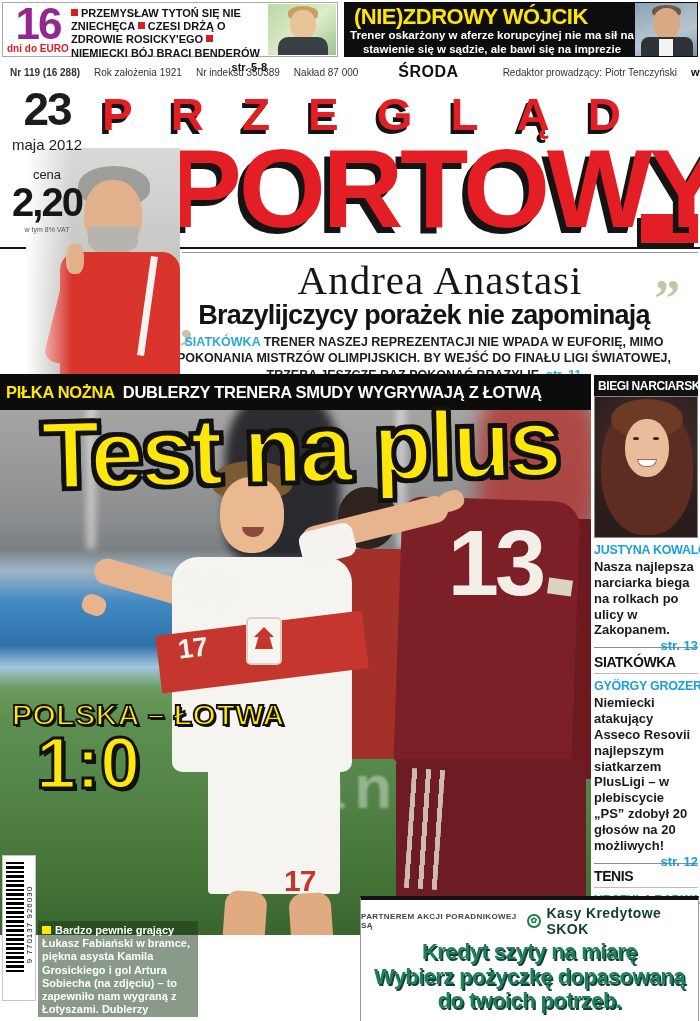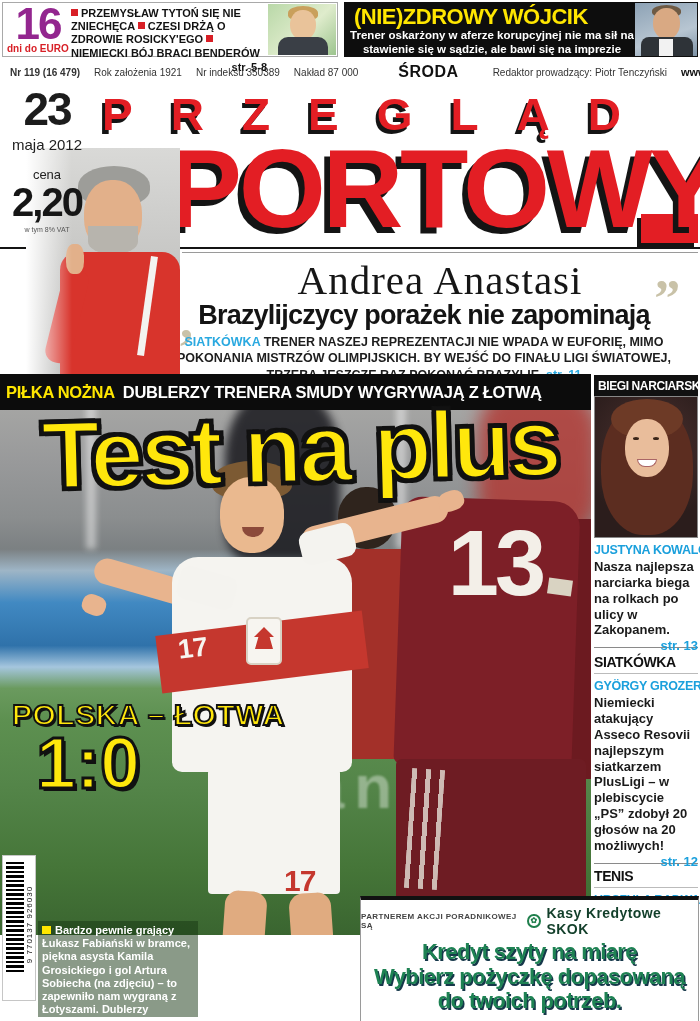--- a/index.html
+++ b/index.html
@@ -197,7 +197,7 @@
   </div>
 
   <div class="infobar">
-    <span class="ib-issue">Nr 119 (16 479)</span>
+    <span class="ib-issue">Nr 119 (16 288)</span>
     <span>Rok założenia 1921</span>
     <span>Nr indeksu 350389</span>
     <span>Nakład 87 000</span>

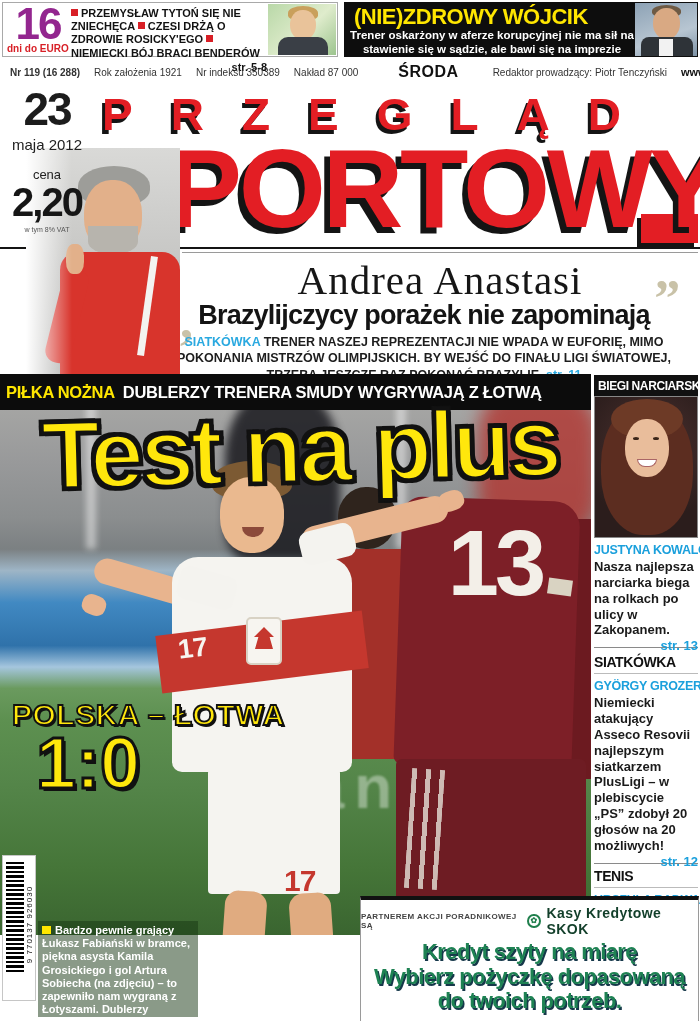--- a/index.html
+++ b/index.html
@@ -34,7 +34,7 @@
   .infobar { position:absolute; left:0; top:60px; width:700px; height:24px; display:flex; align-items:center; padding:0 10px; gap:14px; }
   .infobar span { font-size:10px; color:#333; white-space:nowrap; }
   .ib-issue { font-weight:700; }
-  .ib-weekday { font-size:16px !important; font-weight:900; color:#111 !important; letter-spacing:0.5px; margin-left:26px; margin-right:20px; }
+  .ib-weekday { font-size:16px !important; font-weight:900; color:#111 !important; letter-spacing:0.5px; margin-left:26px; margin-right:30px; }
   .ib-site { font-weight:800; color:#111 !important; font-size:11px !important; margin-left:auto; }
 
   

